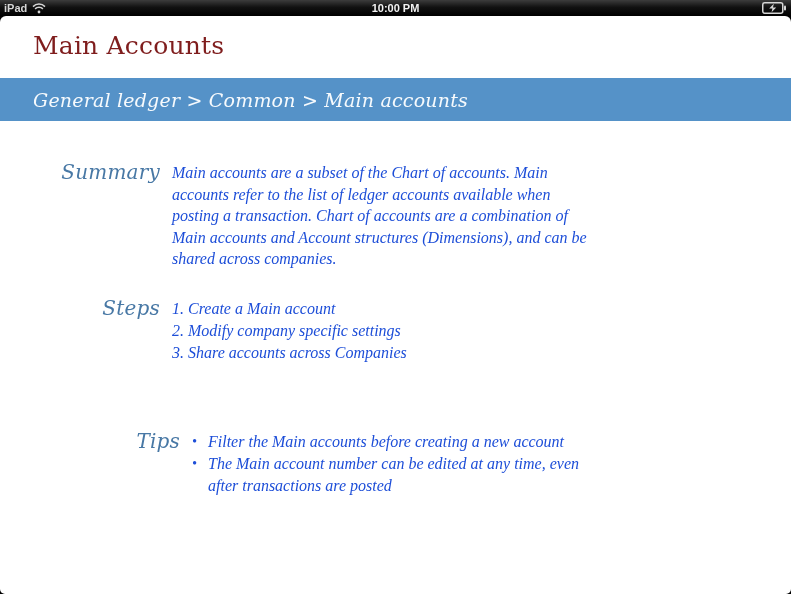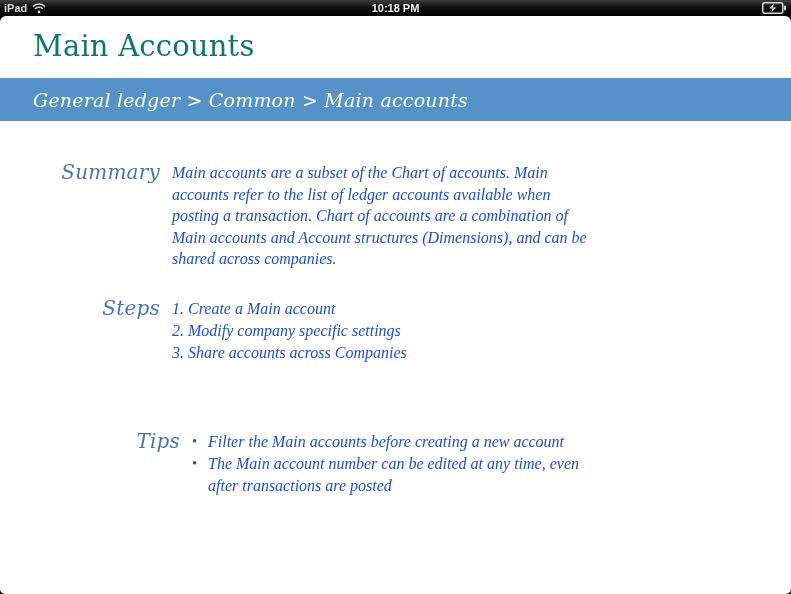--- a/index.html
+++ b/index.html
@@ -100,7 +100,7 @@
         </svg>
       </span>
     </div>
-    <div class="sb-time">10:18 PM</div>
+    <div class="sb-time">10:00 PM</div>
     <div class="sb-right">
       <span class="sb-icon">
         <svg width="24" height="12" viewBox="0 0 24 12">

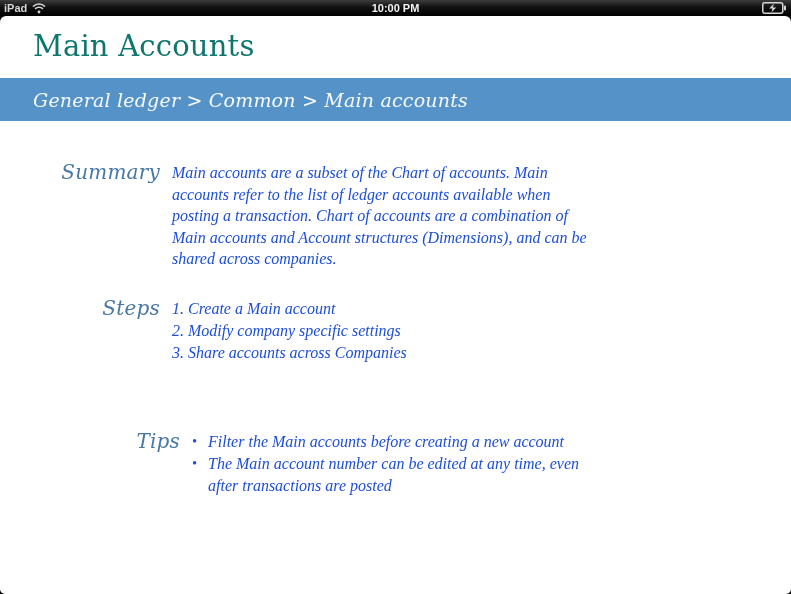--- a/index.html
+++ b/index.html
@@ -40,8 +40,8 @@
   .titlebar { height: 62px; }
   .page-title {
     padding: 11px 0 0 33px;
-    font-size: 29px; line-height: 38px;
-    color: #0f766e;
+    font-size: 25px; line-height: 38px;
+    color: #7f1d1d;
     letter-spacing: 0.2px;
   }
 

